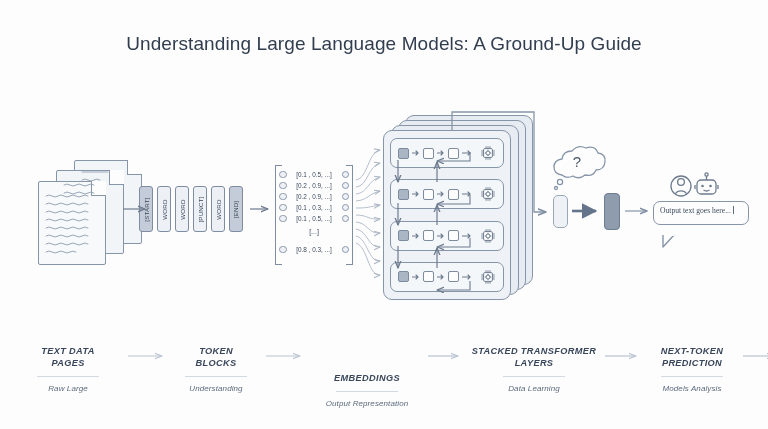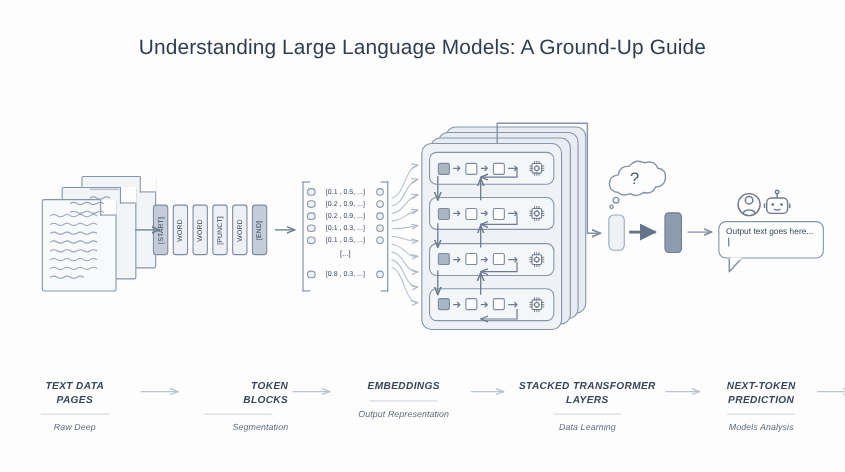--- a/index.html
+++ b/index.html
@@ -158,7 +158,7 @@
   
   .bubble{
     position:absolute;left:653px;top:201px;
-    width:96px;height:34px;
+    width:96px;height:24px;
     border:1.4px solid #8795a8;
     border-radius:7px;
     background:#fdfdfe;
@@ -167,6 +167,7 @@
     font-size:7.6px;
     line-height:10px;
     color:#3c4a5b;
+    font-family:Liberation Serif, serif;
   }
 
   

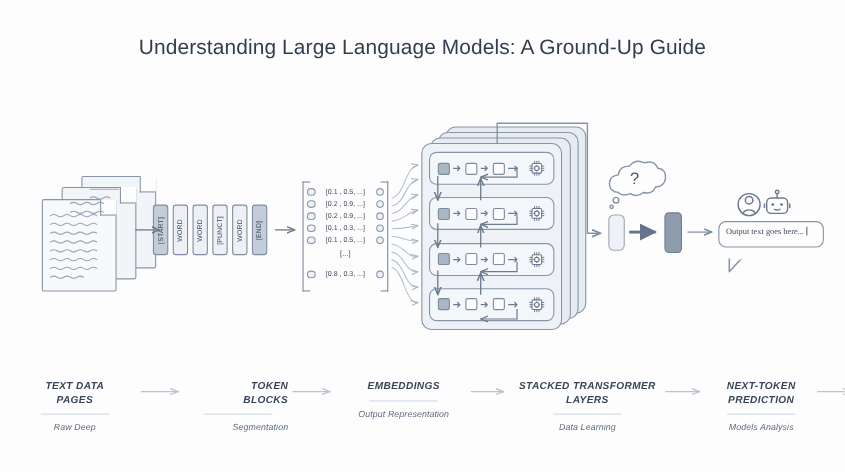--- a/index.html
+++ b/index.html
@@ -500,7 +500,7 @@
         </defs>
       </svg>
 
-    <div class="lblcol" style="width:92px;text-align:right;">
+    <div class="lblcol" style="width:92px;">
       <div class="lbl"><span>TOKEN</span><br><span>BLOCKS</span></div>
       <div class="rule"></div>
       <div class="sub">Segmentation</div>

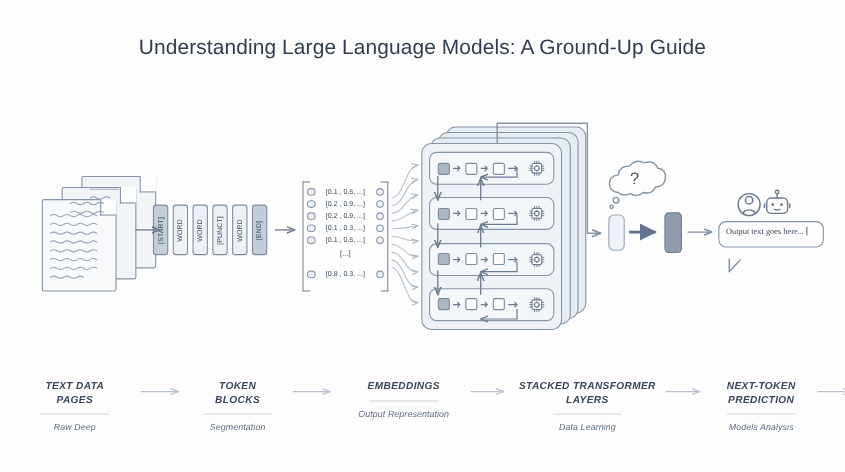--- a/index.html
+++ b/index.html
@@ -509,7 +509,7 @@
         <path d="M4 5h34" stroke="#b9c3cf" stroke-width="1.2" fill="none" marker-end="url(#ahl2)"></path>
       </svg>
 
-    <div class="lblcol" style="width:118px;">
+    <div class="lblcol" style="width:118px;margin-top:27px;">
       <div class="lbl"><span>EMBEDDINGS</span></div>
       <div class="rule"></div>
       <div class="sub">Output Representation</div>

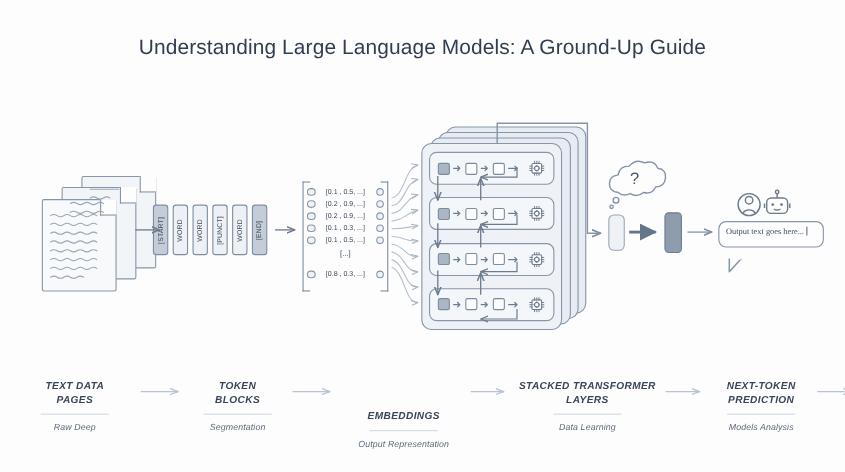--- a/index.html
+++ b/index.html
@@ -489,7 +489,7 @@
     <div class="lblcol" style="width:112px;margin-left:12px;">
       <div class="lbl"><span>TEXT DATA</span><br><span>PAGES</span></div>
       <div class="rule"></div>
-      <div class="sub">Raw Deep</div>
+      <div class="sub">Raw Large</div>
     </div>
     <svg class="lblarrow" width="46" height="10">
         <path d="M4 5h34" stroke="#b9c3cf" stroke-width="1.2" fill="none" marker-end="url(#ahl2)"></path>

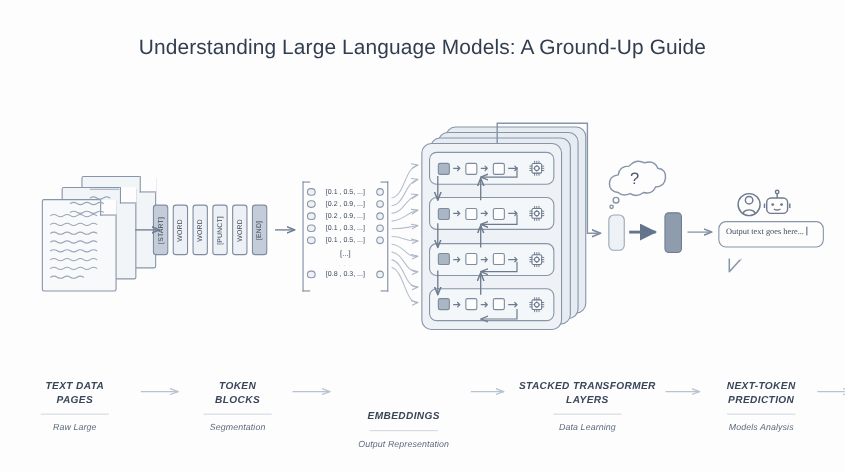--- a/index.html
+++ b/index.html
@@ -503,7 +503,7 @@
     <div class="lblcol" style="width:92px;">
       <div class="lbl"><span>TOKEN</span><br><span>BLOCKS</span></div>
       <div class="rule"></div>
-      <div class="sub">Segmentation</div>
+      <div class="sub">Understanding</div>
     </div>
     <svg class="lblarrow" width="46" height="10">
         <path d="M4 5h34" stroke="#b9c3cf" stroke-width="1.2" fill="none" marker-end="url(#ahl2)"></path>

